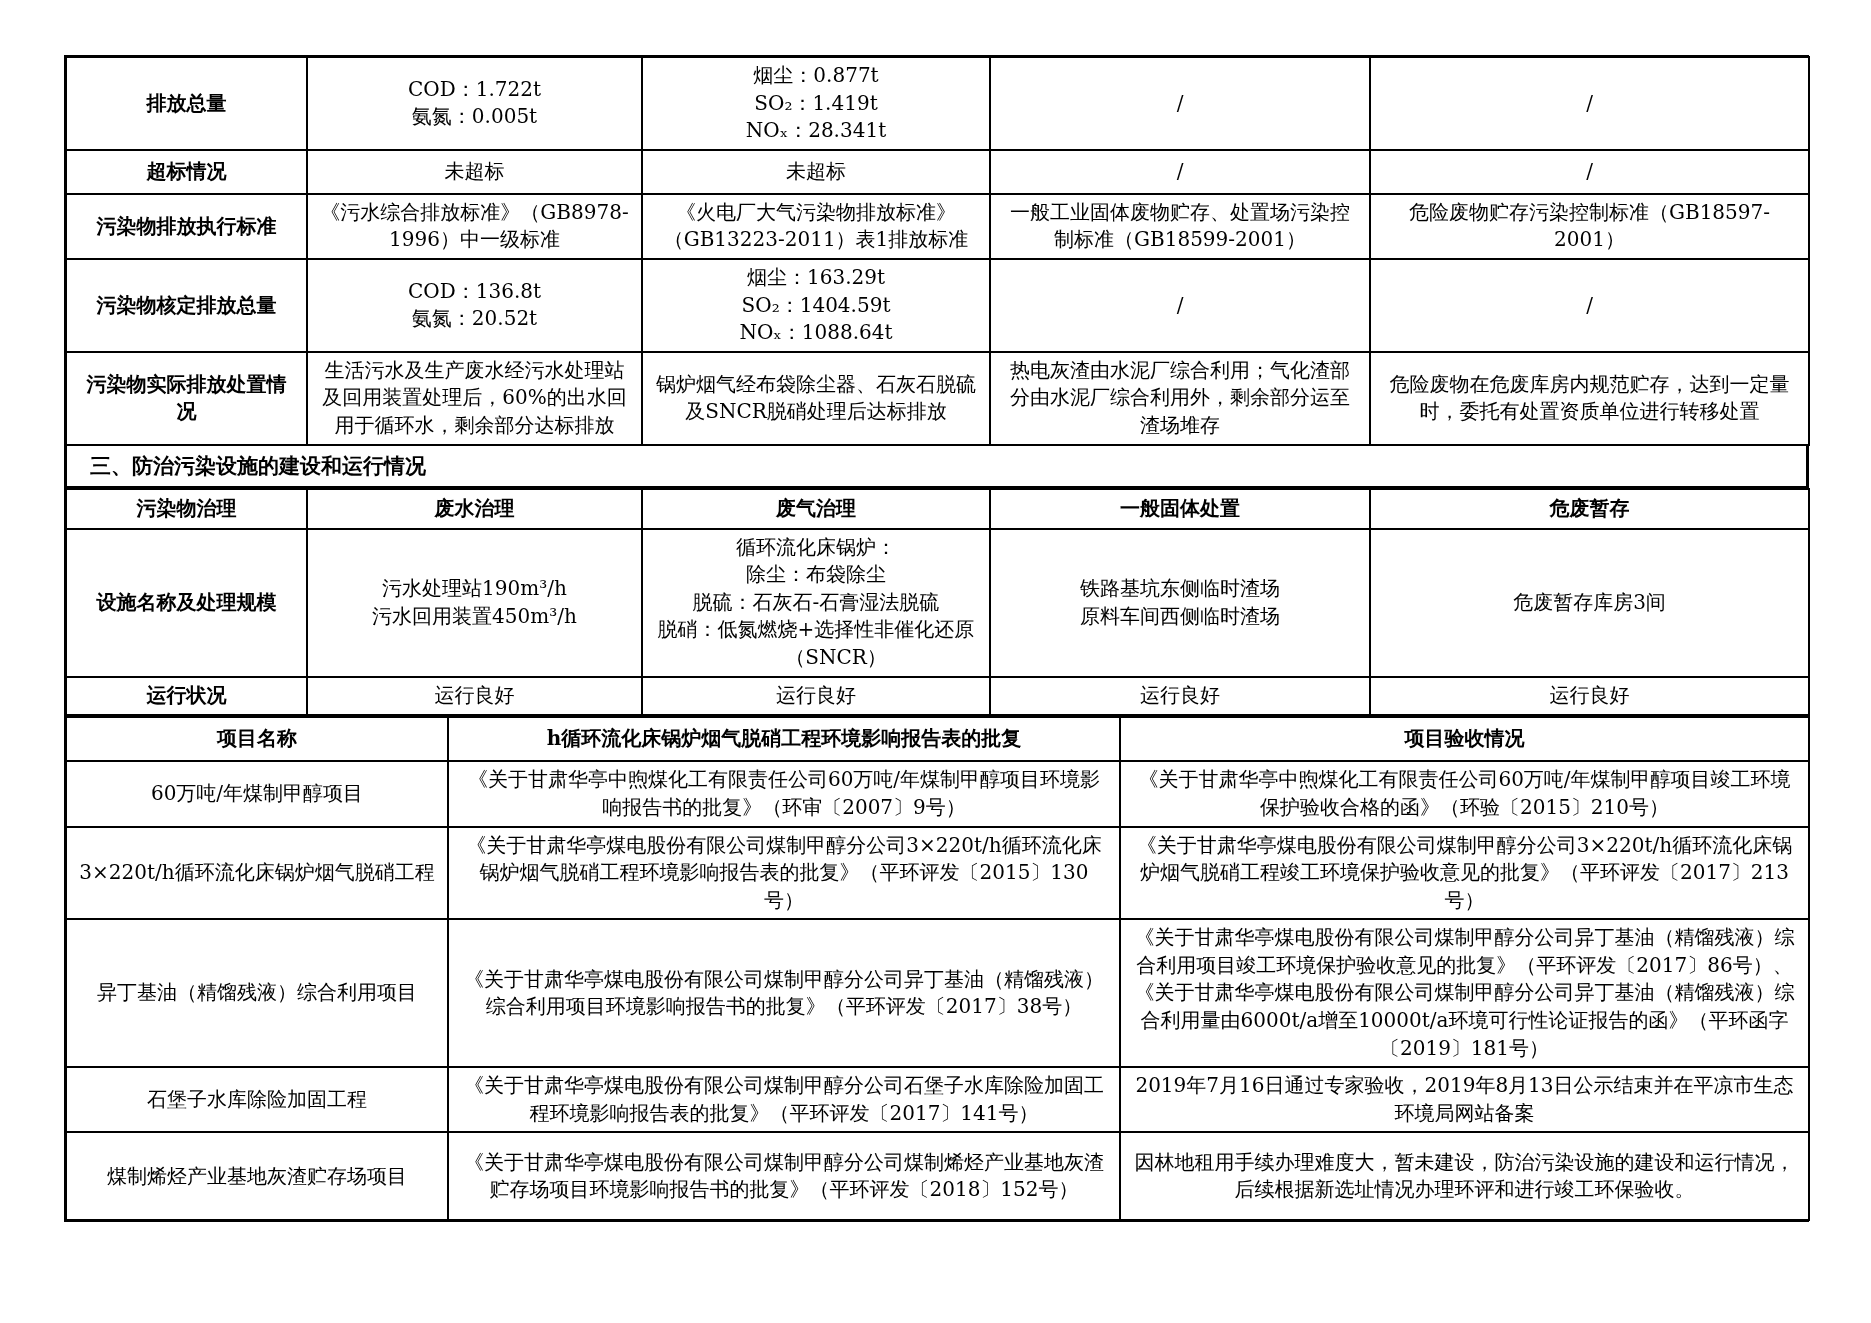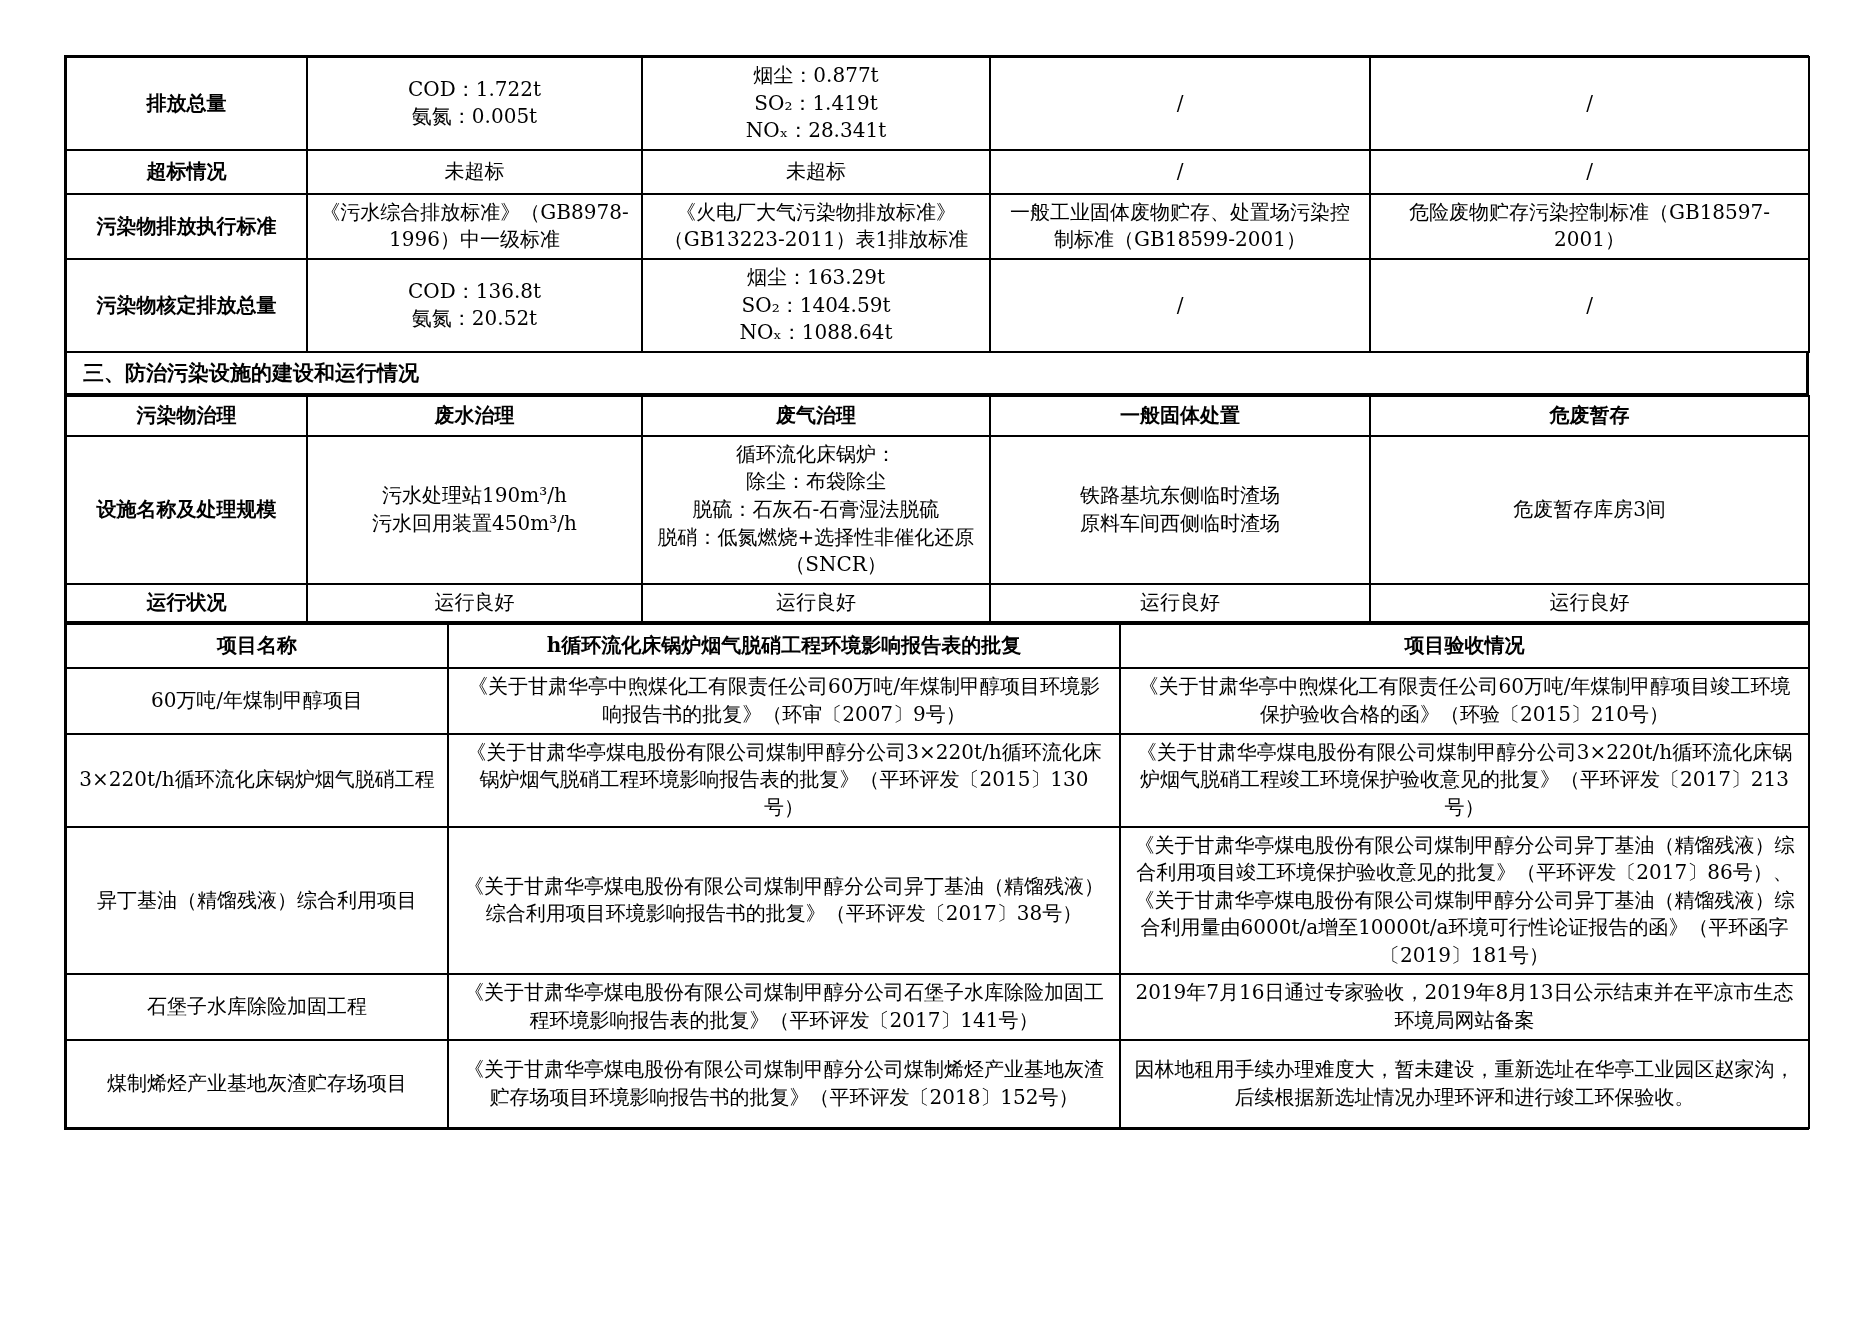--- a/index.html
+++ b/index.html
@@ -100,6 +100,13 @@
       <td>/</td>
       <td>/</td>
     </tr>
+    <tr style="height:88px">
+      <td class="label">污染物实际排放处置情况</td>
+      <td>生活污水及生产废水经污水处理站及回用装置处理后，60%的出水回用于循环水，剩余部分达标排放</td>
+      <td>锅炉烟气经布袋除尘器、石灰石脱硫及SNCR脱硝处理后达标排放</td>
+      <td>热电灰渣由水泥厂综合利用；气化渣部分由水泥厂综合利用外，剩余部分运至渣场堆存</td>
+      <td>危险废物在危废库房内规范贮存，达到一定量时，委托有处置资质单位进行转移处置</td>
+    </tr>
   </tbody>
     </table>
 

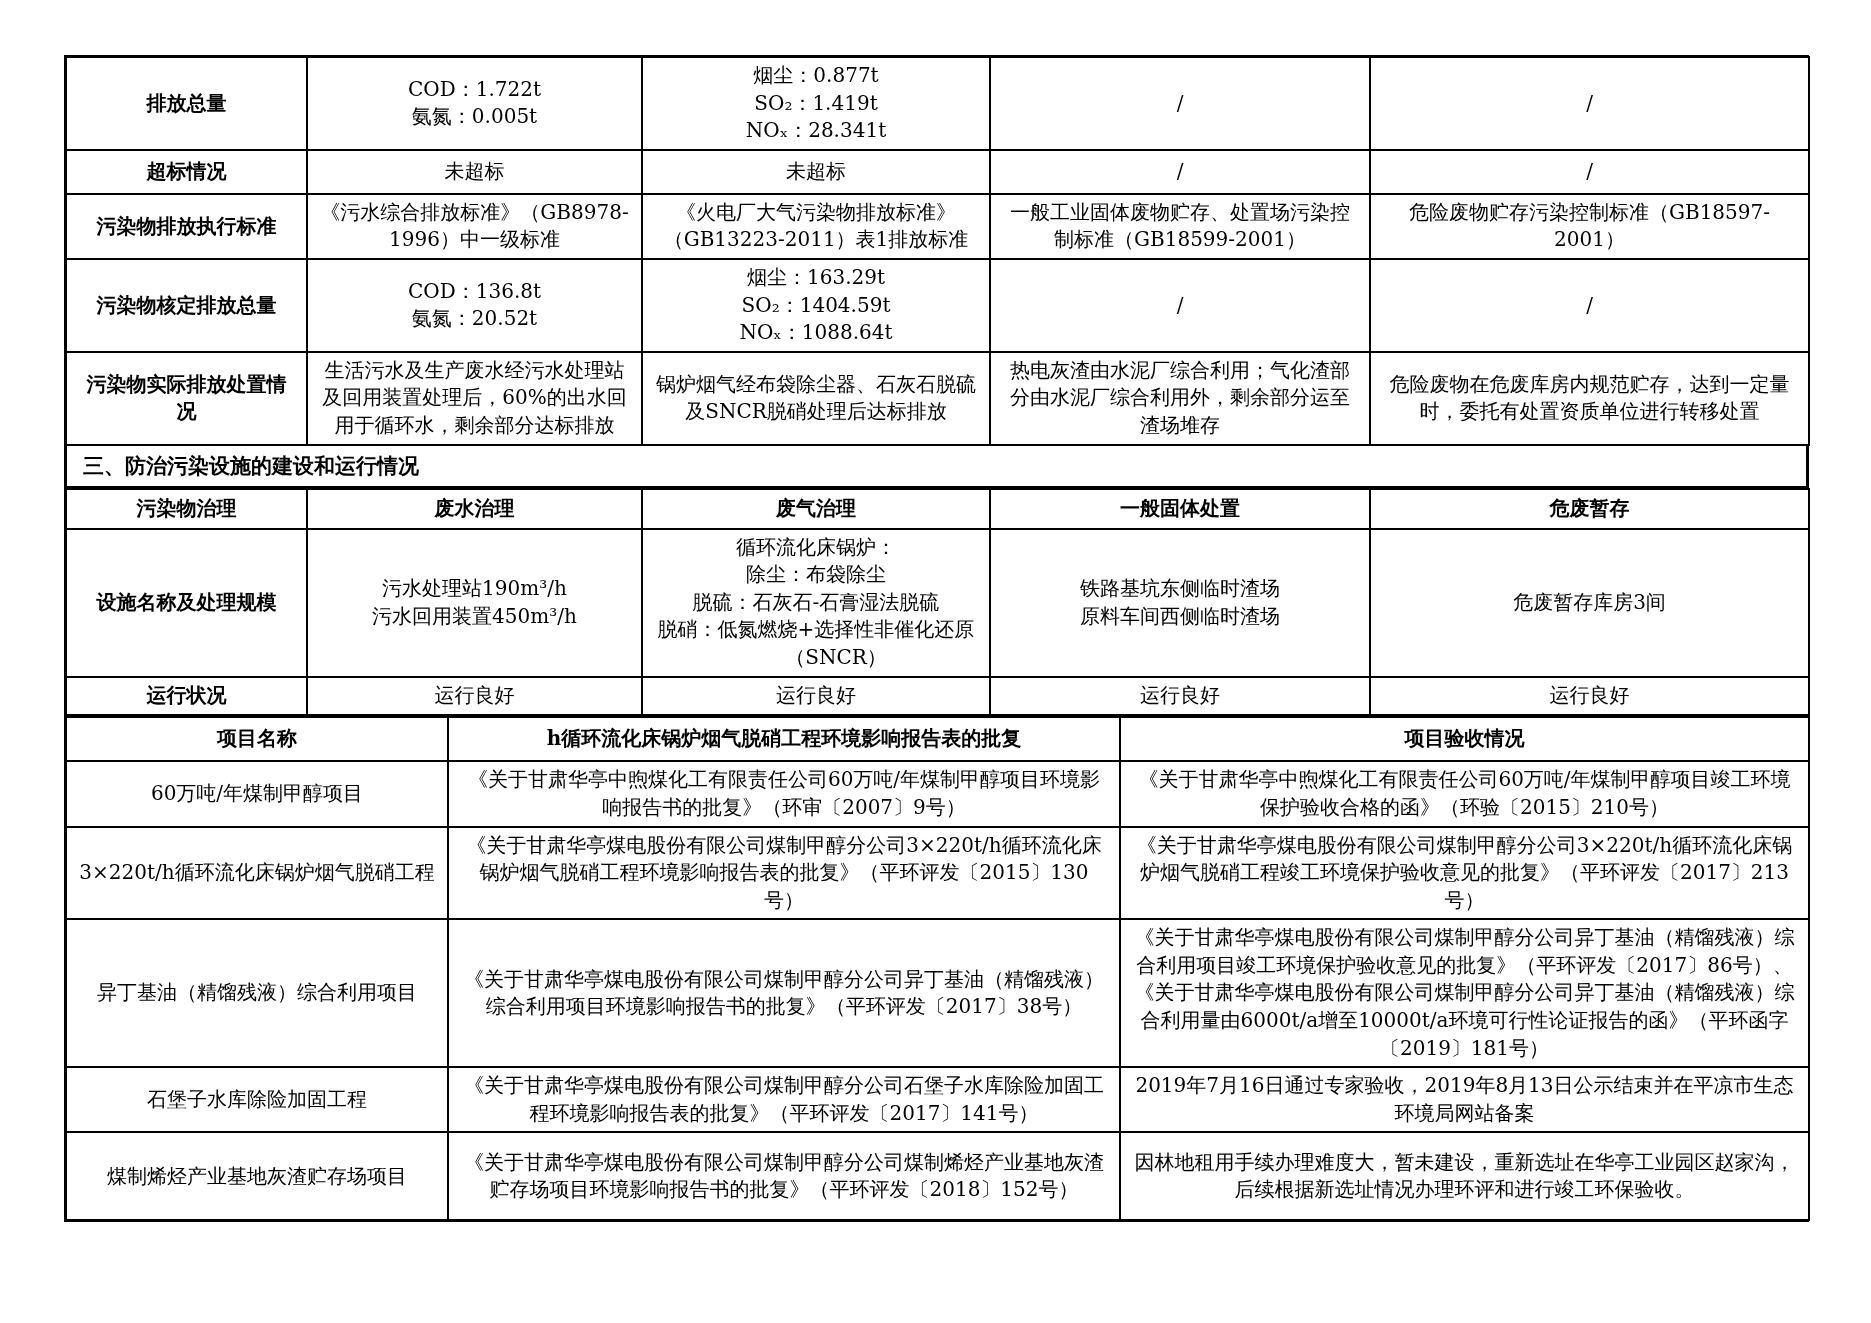--- a/index.html
+++ b/index.html
@@ -48,7 +48,7 @@
     font-weight: bold;
     font-size: 21px;
     text-align: left;
-    padding: 6px 4px 6px 16px;
+    padding: 6px 4px 6px 23px;
     background: #ffffff;
   }
 </style>

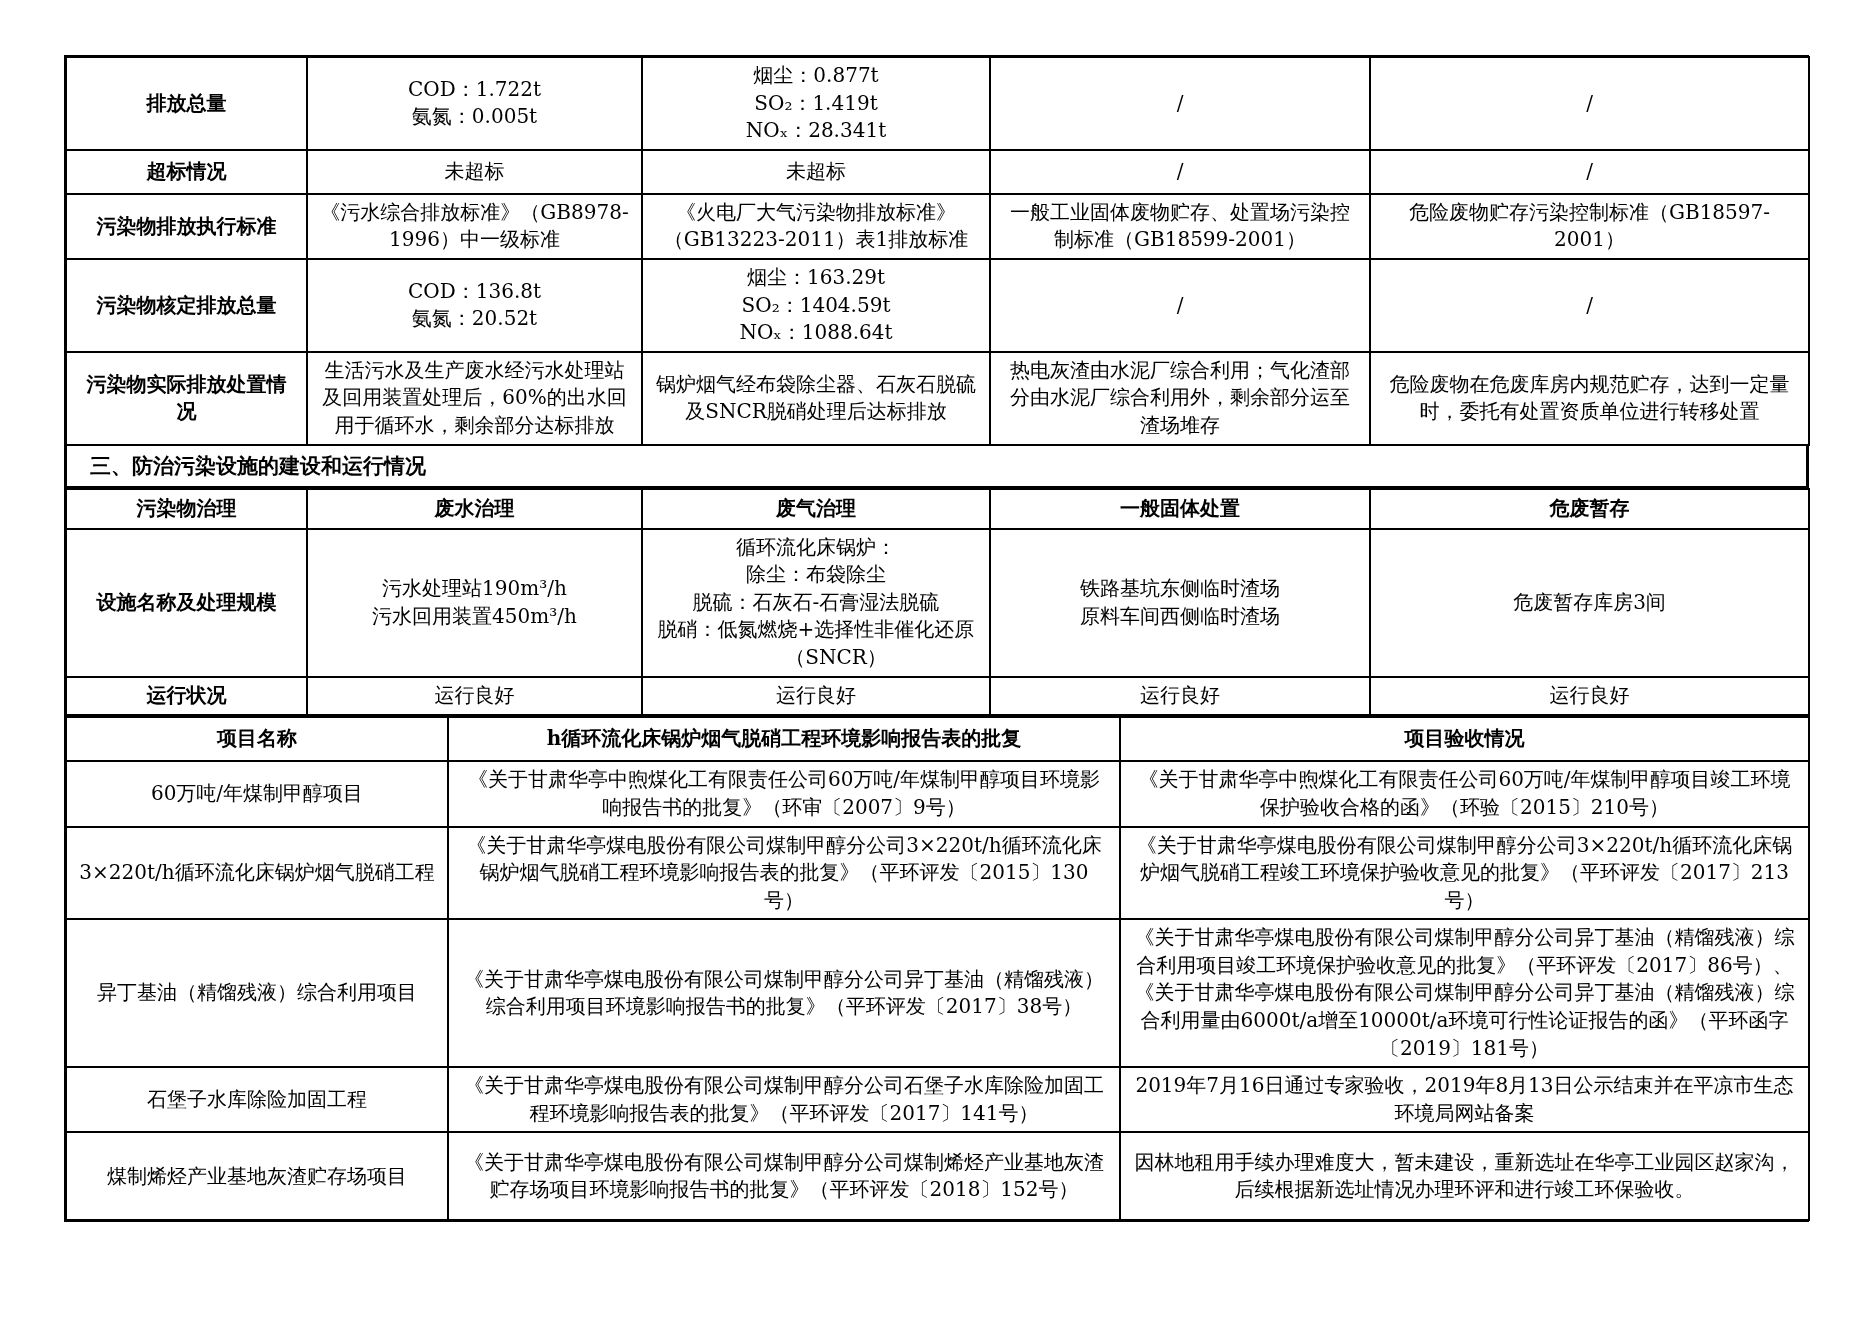--- a/index.html
+++ b/index.html
@@ -187,7 +187,7 @@
     <tr style="height:88px">
       <td>煤制烯烃产业基地灰渣贮存场项目</td>
       <td>《关于甘肃华亭煤电股份有限公司煤制甲醇分公司煤制烯烃产业基地灰渣贮存场项目环境影响报告书的批复》（平环评发〔2018〕152号）</td>
-      <td>因林地租用手续办理难度大，暂未建设，重新选址在华亭工业园区赵家沟，后续根据新选址情况办理环评和进行竣工环保验收。</td>
+      <td>因林地租用手续办理难度大，暂未建设，防治污染设施的建设和运行情况，后续根据新选址情况办理环评和进行竣工环保验收。</td>
     </tr>
   </tbody>
     </table>

